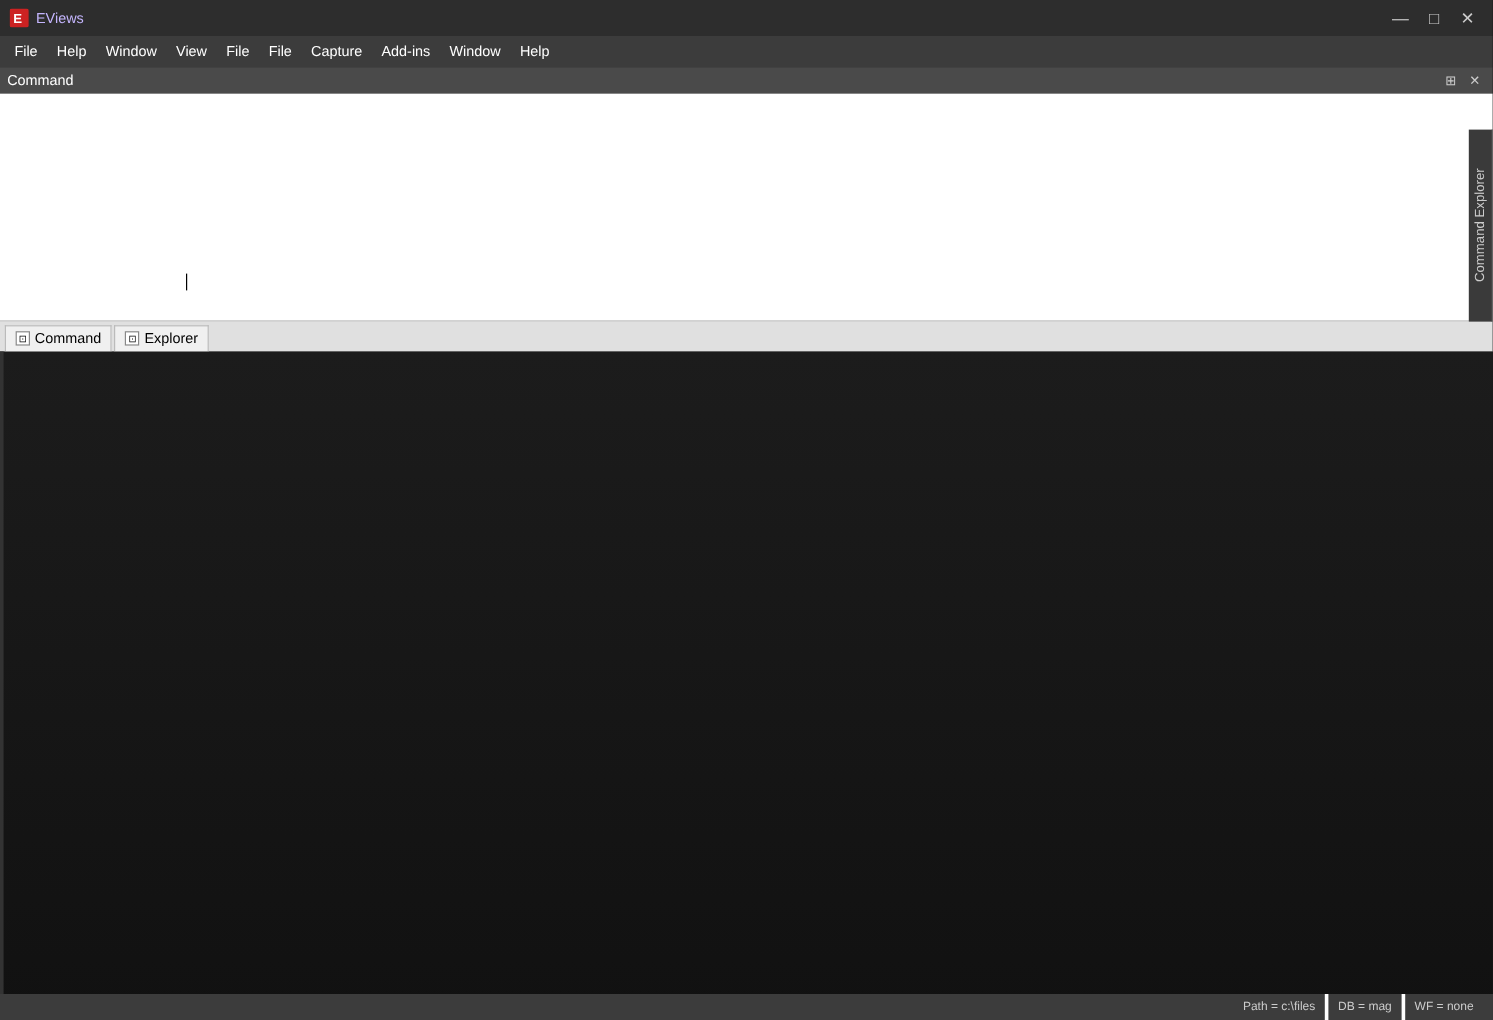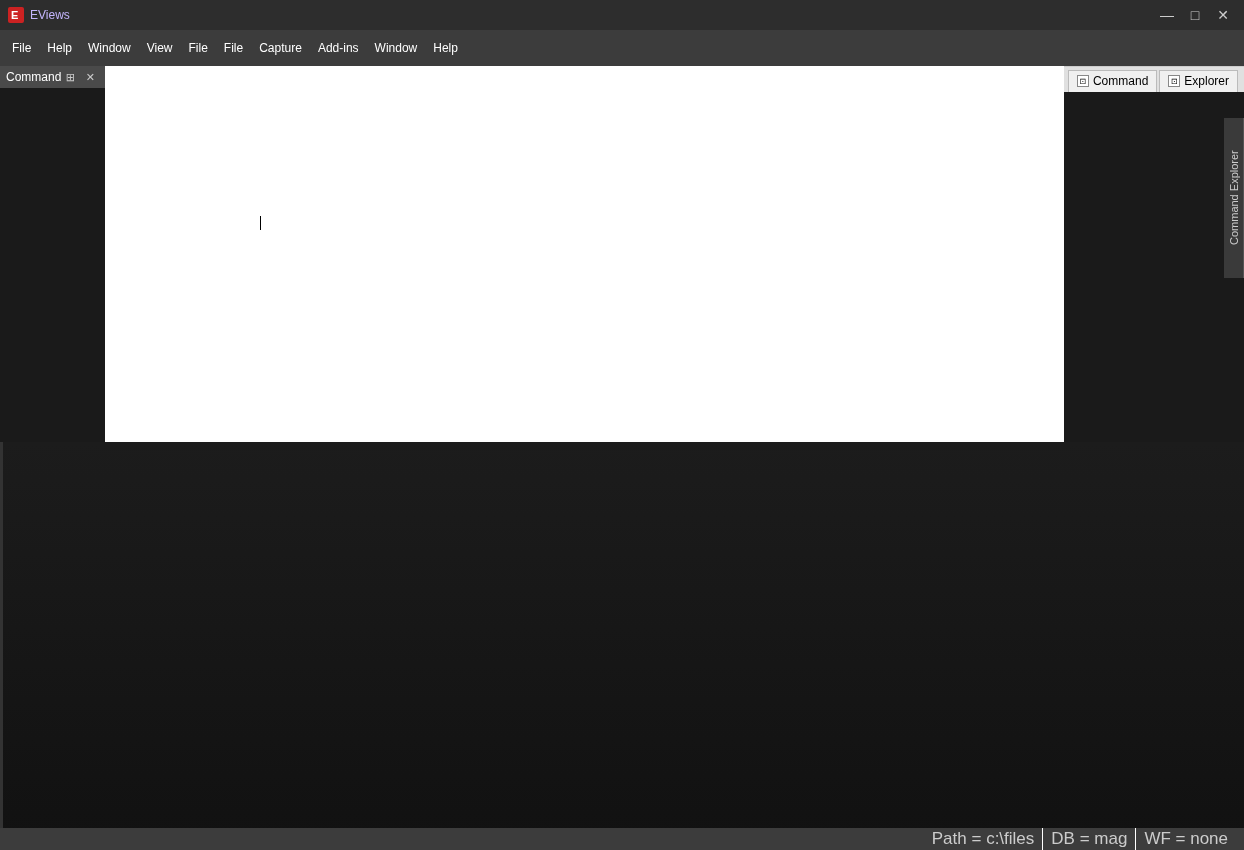--- a/index.html
+++ b/index.html
@@ -61,7 +61,7 @@
       display: flex;
       align-items: center;
       background: #3c3c3c;
-      height: 36px;
+      height: 26px;
       padding: 0 4px;
       color: #fff;
     }

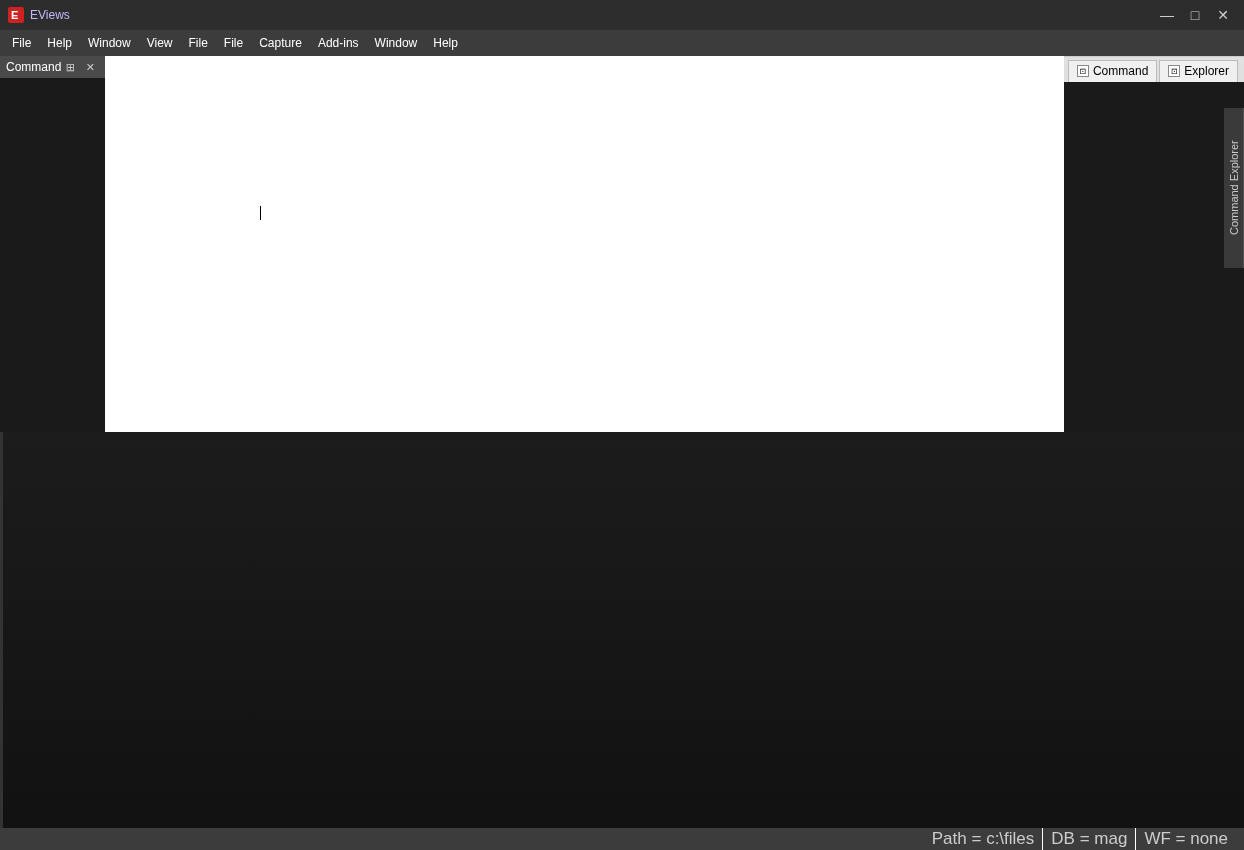--- a/index.html
+++ b/index.html
@@ -75,8 +75,8 @@
     
     #command-panel {
       display: flex;
-      flex-direction: row;
-      height: 376px;
+      flex-direction: column;
+      height: 237px;
       position: relative;
     }
     #command-header {

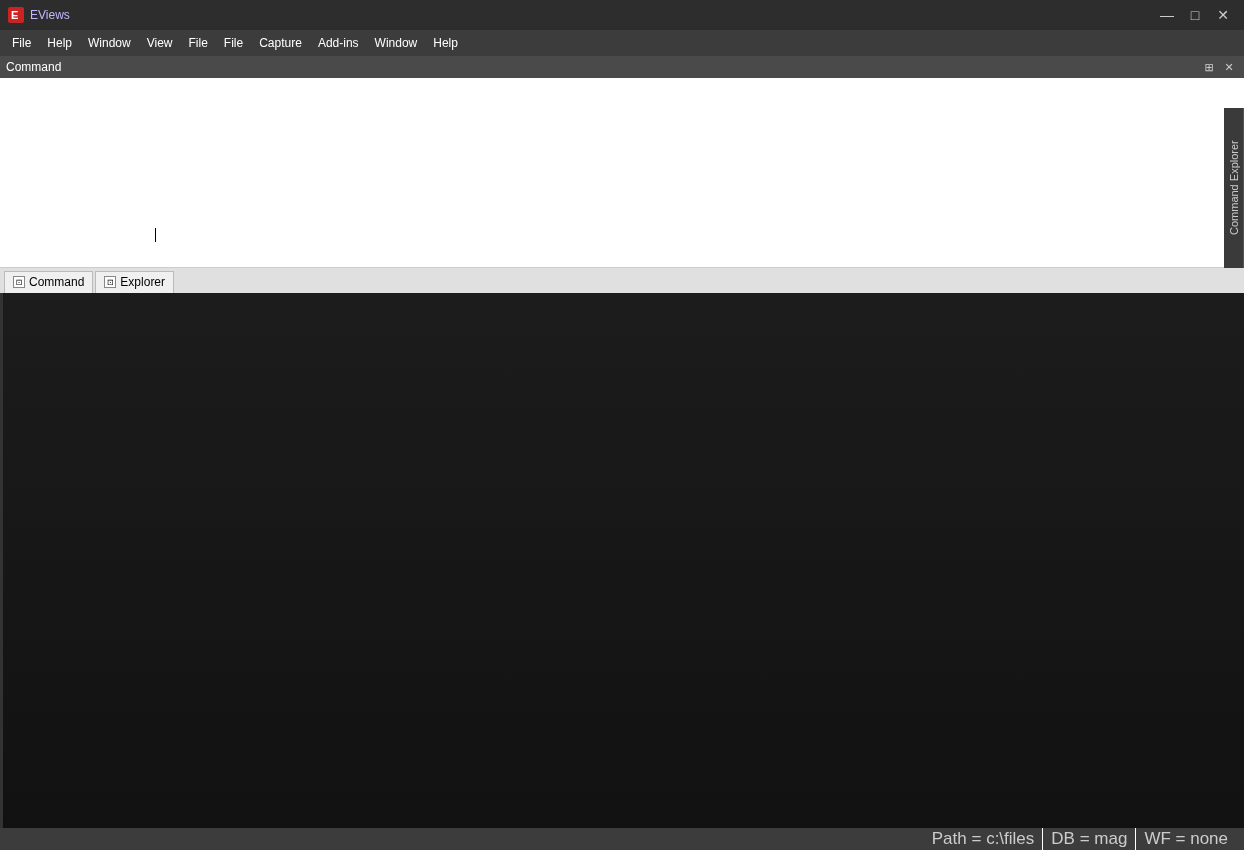--- a/index.html
+++ b/index.html
@@ -219,7 +219,7 @@
       align-items: center;
       justify-content: flex-end;
       padding: 0 8px;
-      font-size: 17px;
+      font-size: 10px;
       color: #ccc;
       gap: 0;
     }

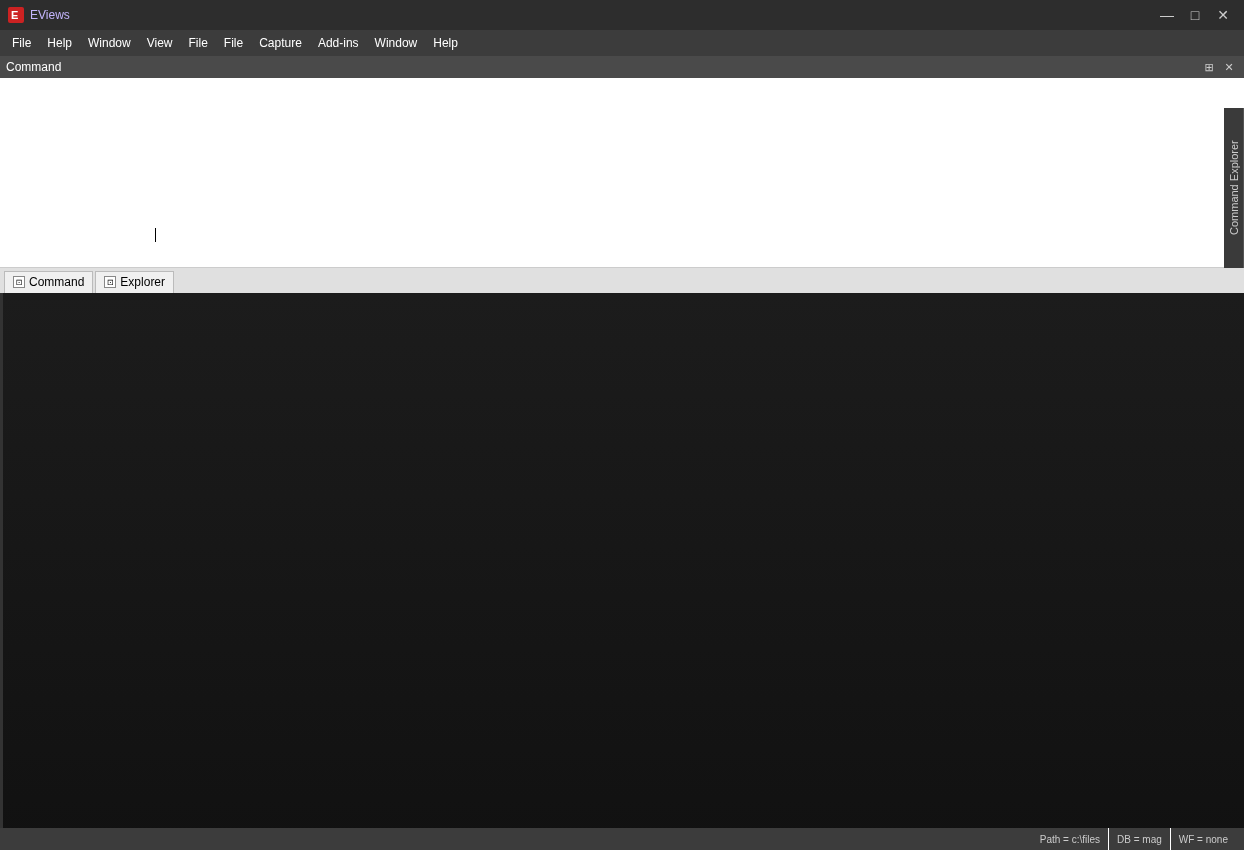--- a/index.html
+++ b/index.html
@@ -225,7 +225,7 @@
     }
     .status-item {
       padding: 0 8px;
-      border-left: 1px solid #ffffff;
+      border-left: 3px solid #ffffff;
       height: 100%;
       display: flex;
       align-items: center;

